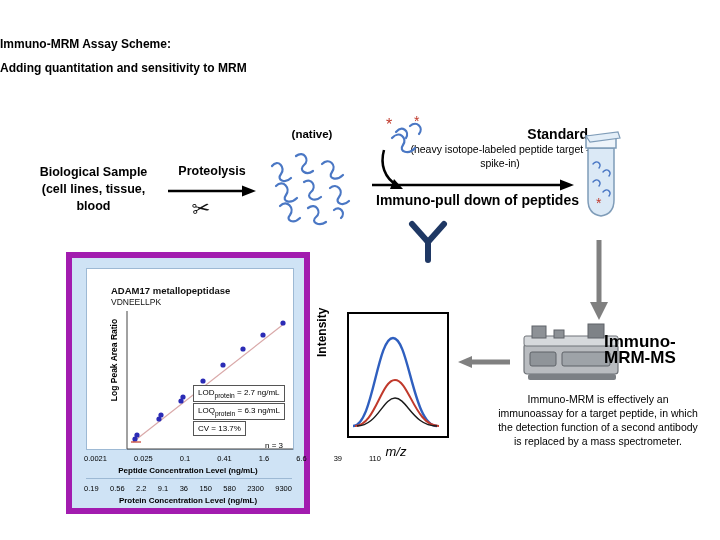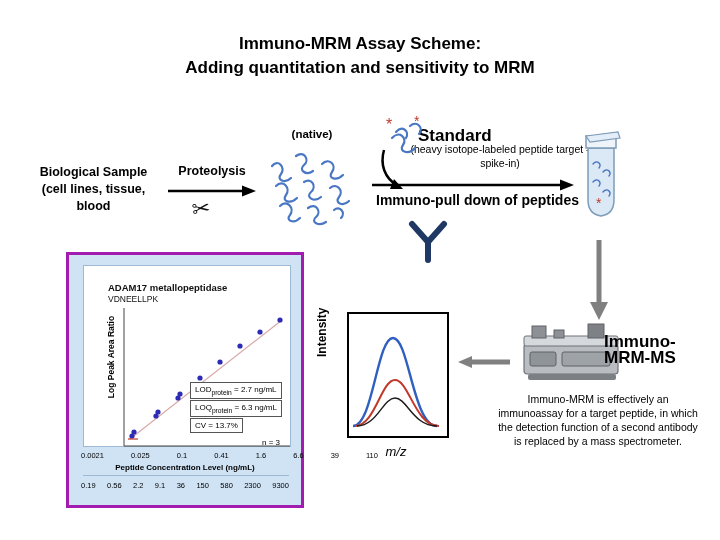--- a/index.html
+++ b/index.html
@@ -26,8 +26,8 @@
     top: 32px;
     left: 0;
     width: 720px;
-    text-align: center;
-    font-size: 17px;
+    text-align: left;
+    font-size: 12px;
     font-weight: bold;
     line-height: 24px;
   }

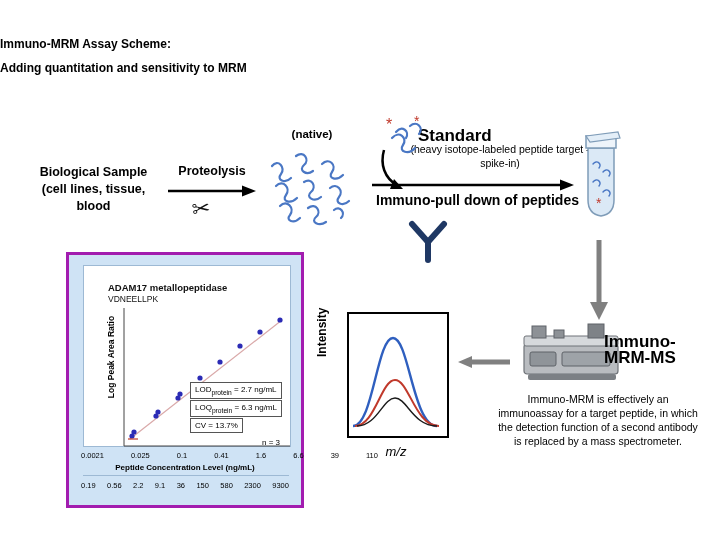--- a/index.html
+++ b/index.html
@@ -96,8 +96,8 @@
     left: 418px;
     top: 126px;
     width: 170px;
-    text-align: left;
-    font-size: 17px;
+    text-align: right;
+    font-size: 14px;
     font-weight: bold;
   }
   #standard-sub {

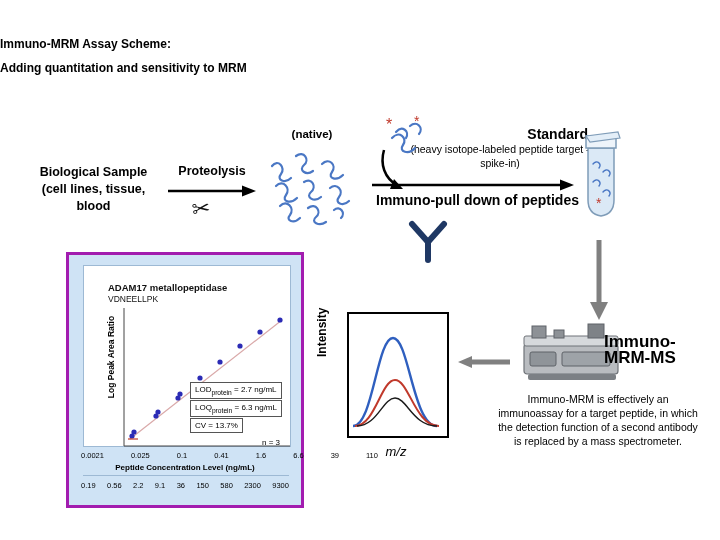--- a/index.html
+++ b/index.html
@@ -244,7 +244,7 @@
     width: 232px;
     height: 250px;
     background: #cfe3f5;
-    border: 3px solid #a21caf;
+    border: 6px solid #a21caf;
   }
   #calib-inner {
     position: absolute;

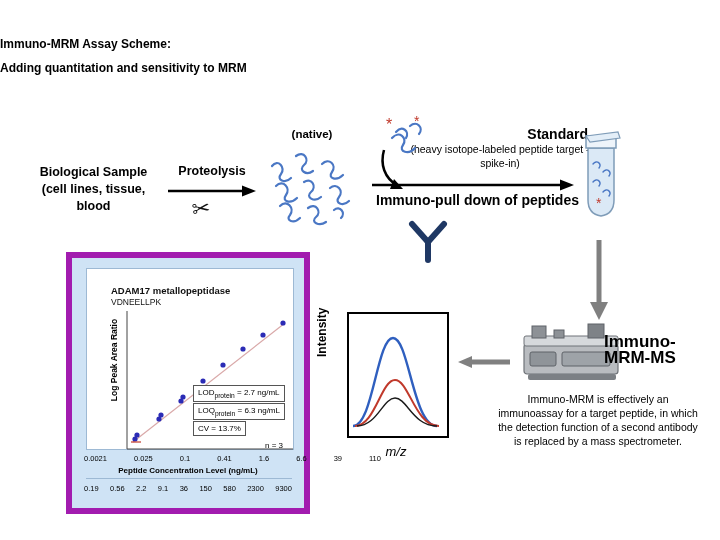--- a/index.html
+++ b/index.html
@@ -513,6 +513,7 @@
         <span>2300</span>
         <span>9300</span>
       </div>
+    <div id="prot-axis-label">Protein Concentration Level (ng/mL)</div>
   </div>
 
 </div>

